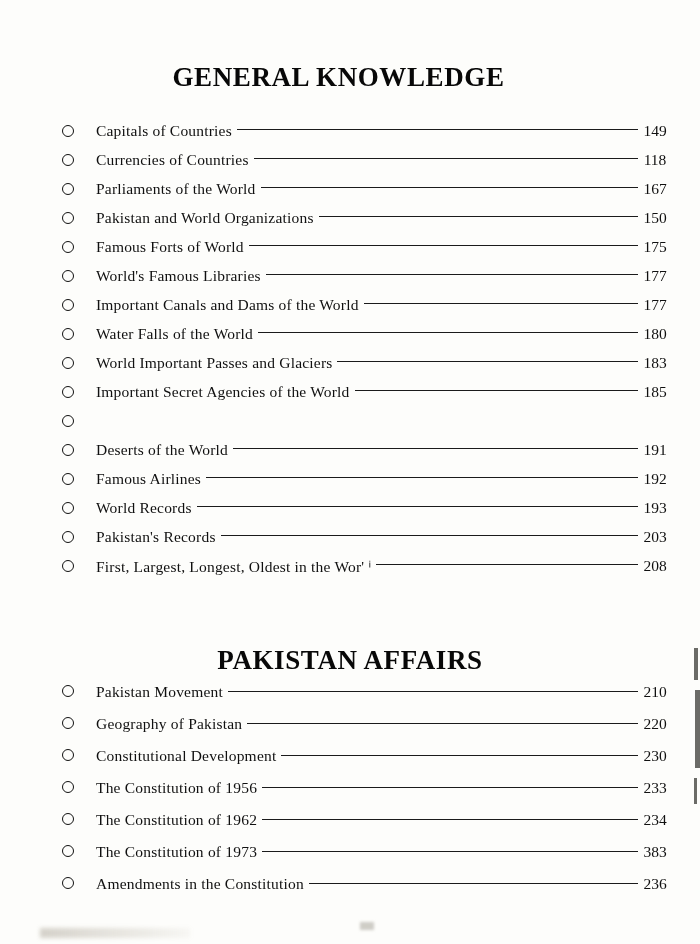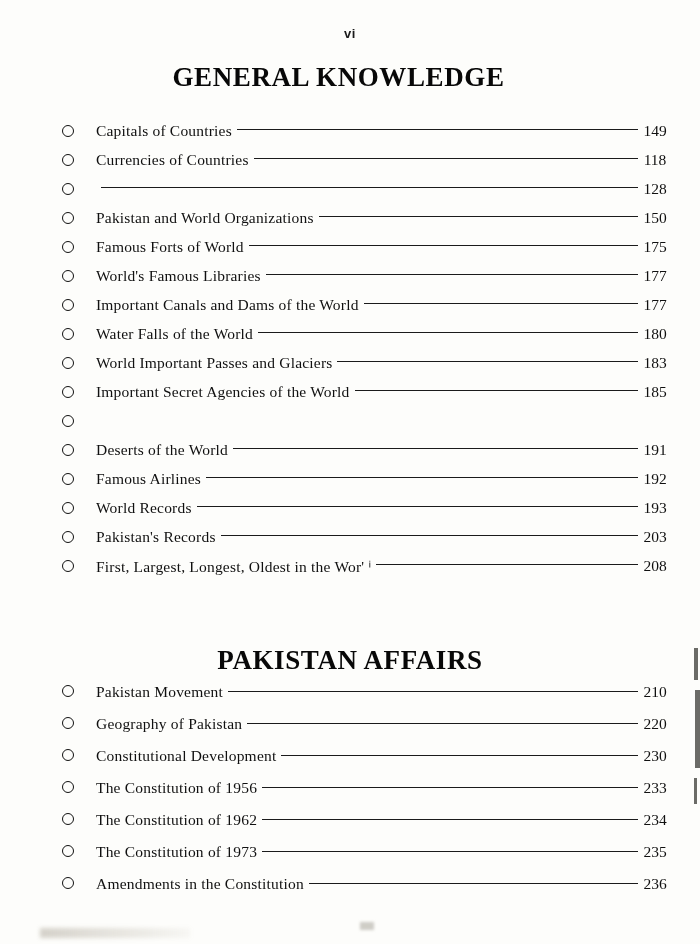--- a/index.html
+++ b/index.html
@@ -141,7 +141,6 @@
 
 <div class="page">
 
-  <div class="page-number">vi</div>
 
   <div class="section-title" id="section-0-title">GENERAL KNOWLEDGE</div>
   <ul class="toc-list" id="section-0-list">

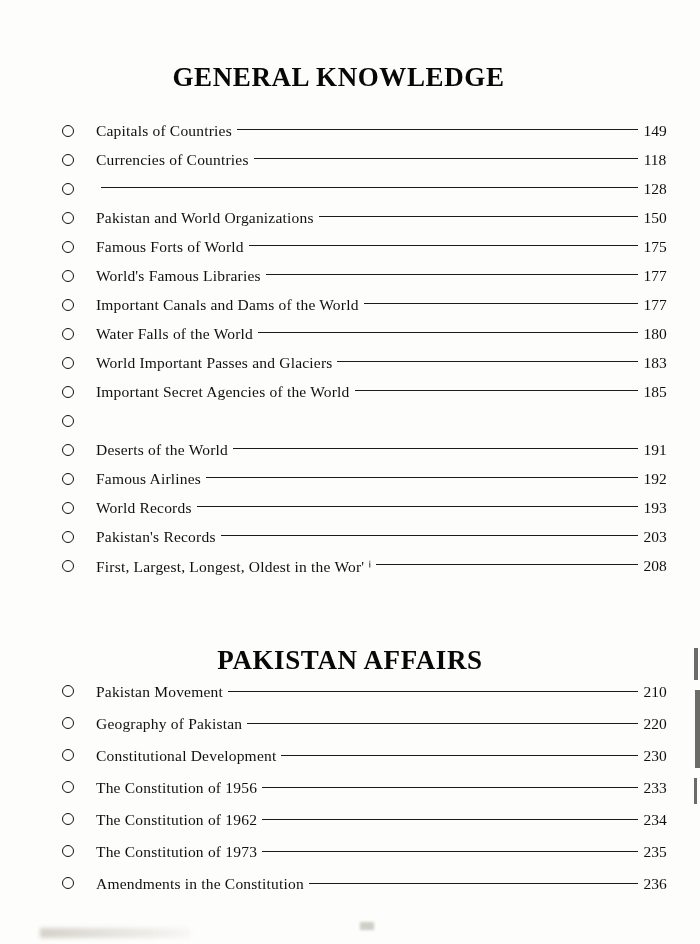--- a/index.html
+++ b/index.html
@@ -163,6 +163,7 @@
       <li class="toc-row">
         <span class="bullet"></span>
         <span class="entry">
+          <span class="entry-title">Parliaments of the World</span>
           <span class="leader"></span>
           <span class="entry-page">128</span>
         </span>

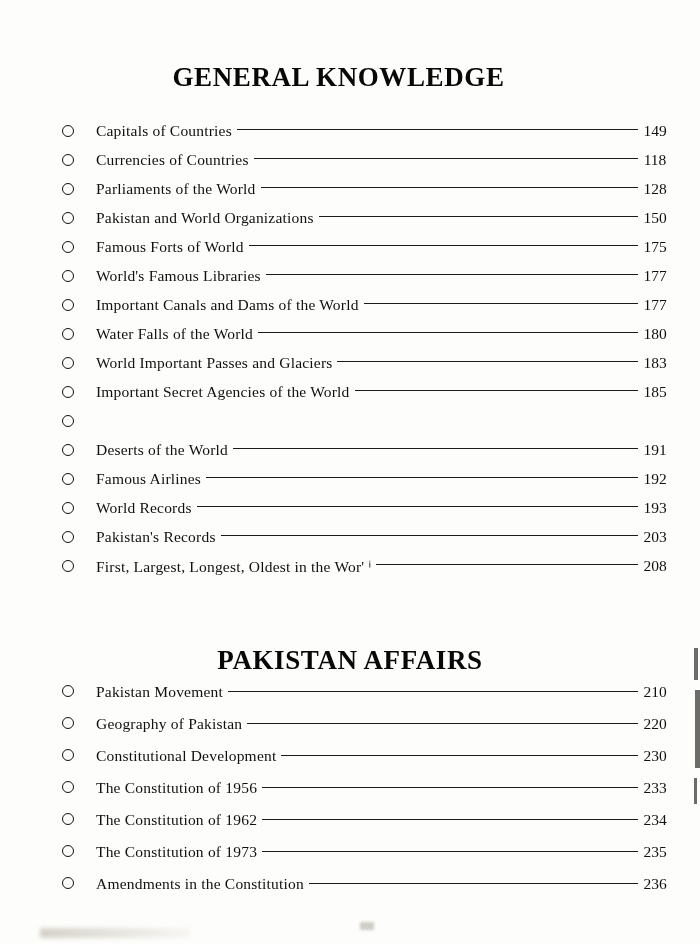--- a/index.html
+++ b/index.html
@@ -165,7 +165,7 @@
         <span class="entry">
           <span class="entry-title">Parliaments of the World</span>
           <span class="leader"></span>
-          <span class="entry-page">128</span>
+          <span class="entry-page">167</span>
         </span>
       </li>
       <li class="toc-row">

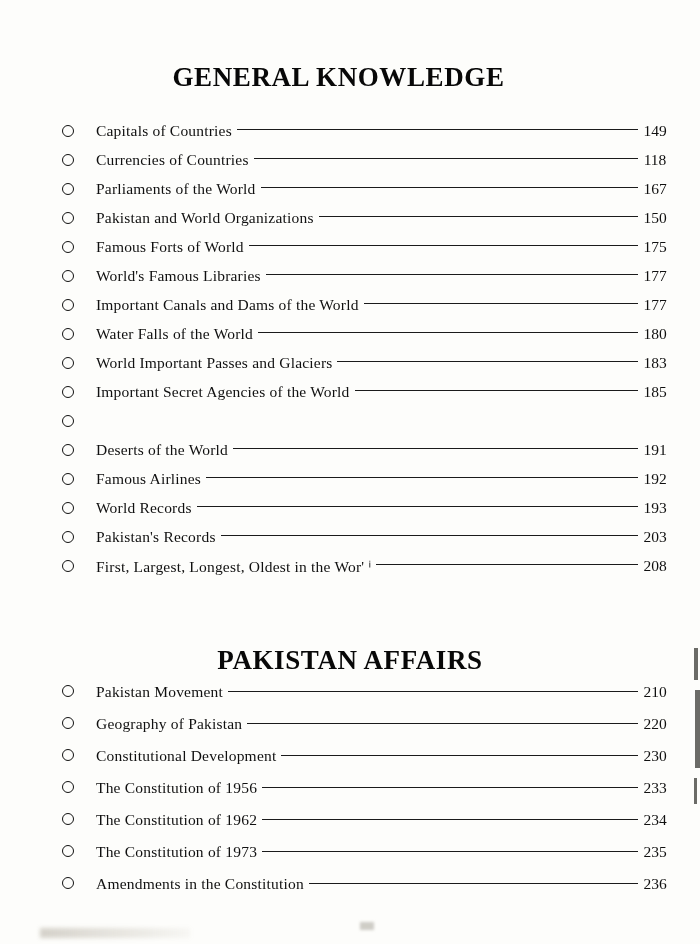--- a/index.html
+++ b/index.html
@@ -316,7 +316,7 @@
         <span class="entry">
           <span class="entry-title">The Constitution of 1973</span>
           <span class="leader"></span>
-          <span class="entry-page">235</span>
+          <span class="entry-page">383</span>
         </span>
       </li>
       <li class="toc-row">

